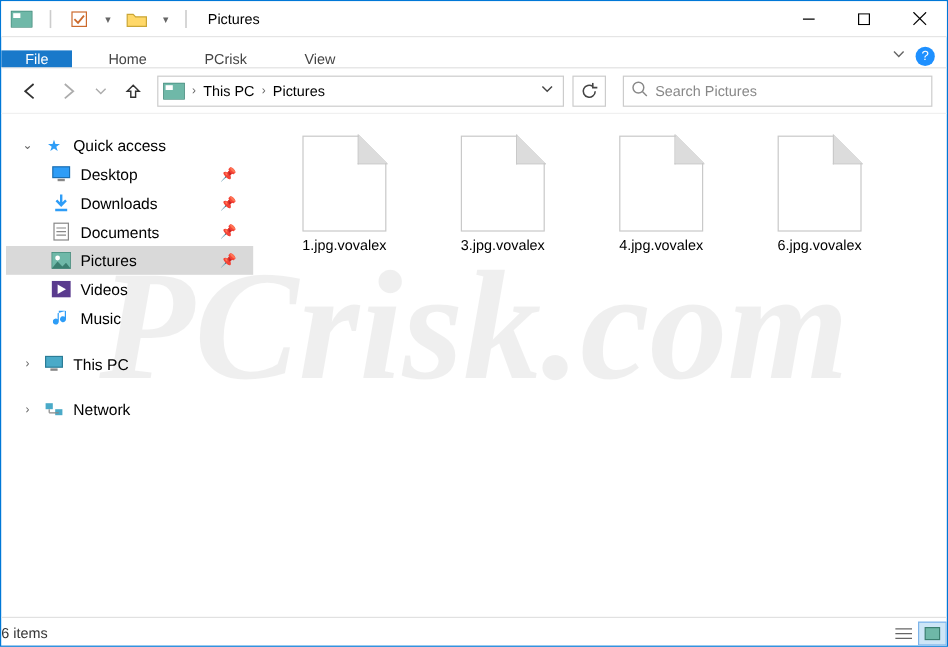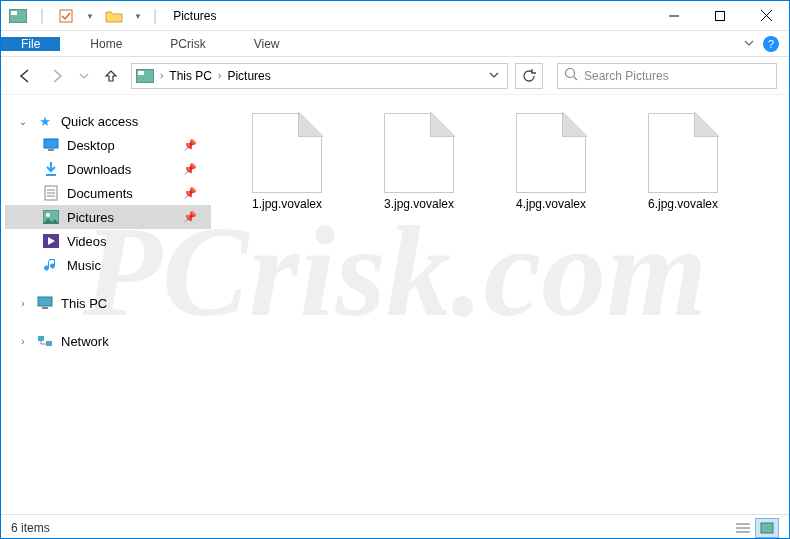--- a/index.html
+++ b/index.html
@@ -15,7 +15,7 @@
 .titlebar .win-btn svg { stroke: #000; }
 
 
-.ribbon { height: 26px; display: flex; align-items: center; border-bottom: 1px solid #e1e1e1; }
+.ribbon { height: 26px; display: flex; align-items: flex-end; border-bottom: 1px solid #e1e1e1; }
 .ribbon .file-tab { background: #1979ca; color: #fff; padding: 0 20px; font-size: 12px; display: flex; align-items: center; }
 .ribbon .tab { padding: 0 18px; font-size: 12px; display: flex; align-items: center; color: #444; margin-left: 12px; }
 .ribbon .spacer { flex: 1; }

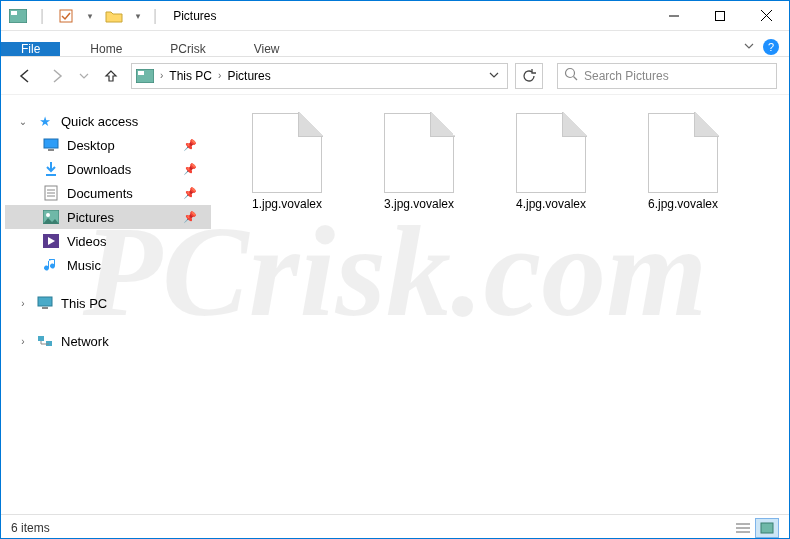--- a/index.html
+++ b/index.html
@@ -32,7 +32,7 @@
 .breadcrumb .bc-sep { color: #666; font-size: 10px; }
 .breadcrumb .bc-dropdown { margin-left: auto; color: #444; font-size: 10px; padding-right: 4px; }
 .refresh-btn { width: 28px; height: 26px; border: 1px solid #ccc; display: flex; align-items: center; justify-content: center; margin-left: -1px; }
-.searchbox { width: 220px; height: 26px; border: 1px solid #ccc; display: flex; align-items: center; padding: 0 6px; gap: 6px; color: #888; font-size: 12px; margin-left: 6px; }
+.searchbox { width: 258px; height: 26px; border: 1px solid #ccc; display: flex; align-items: center; padding: 0 6px; gap: 6px; color: #888; font-size: 12px; margin-left: 6px; }
 
 
 .body { display: flex; height: calc(539px - 30px - 26px - 38px - 26px); position: relative; }

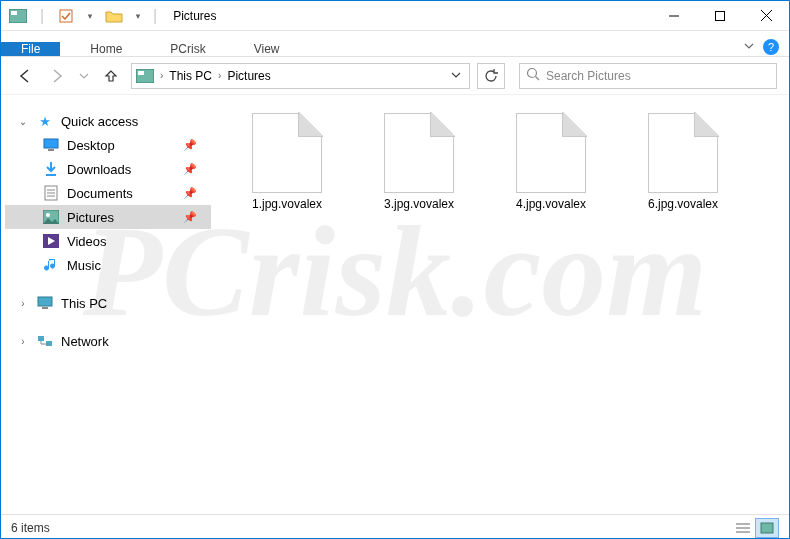--- a/index.html
+++ b/index.html
@@ -55,7 +55,7 @@
 .file-label { font-size: 12px; word-break: break-all; }
 
 
-.statusbar { height: 26px; border-top: 1px solid #e1e1e1; display: flex; align-items: center; padding: 0 10px; font-size: 12px; color: #333; }
+.statusbar { height: 26px; border-top: 1px solid #e1e1e1; display: flex; align-items: center; padding: 0 0; font-size: 12px; color: #333; }
 .statusbar .view-btns { margin-left: auto; display: flex; }
 .statusbar .vbtn { width: 24px; height: 20px; border: 1px solid transparent; display: flex; align-items: center; justify-content: center; }
 .statusbar .vbtn.active { border-color: #7eb4ea; background: #cde6f7; }

